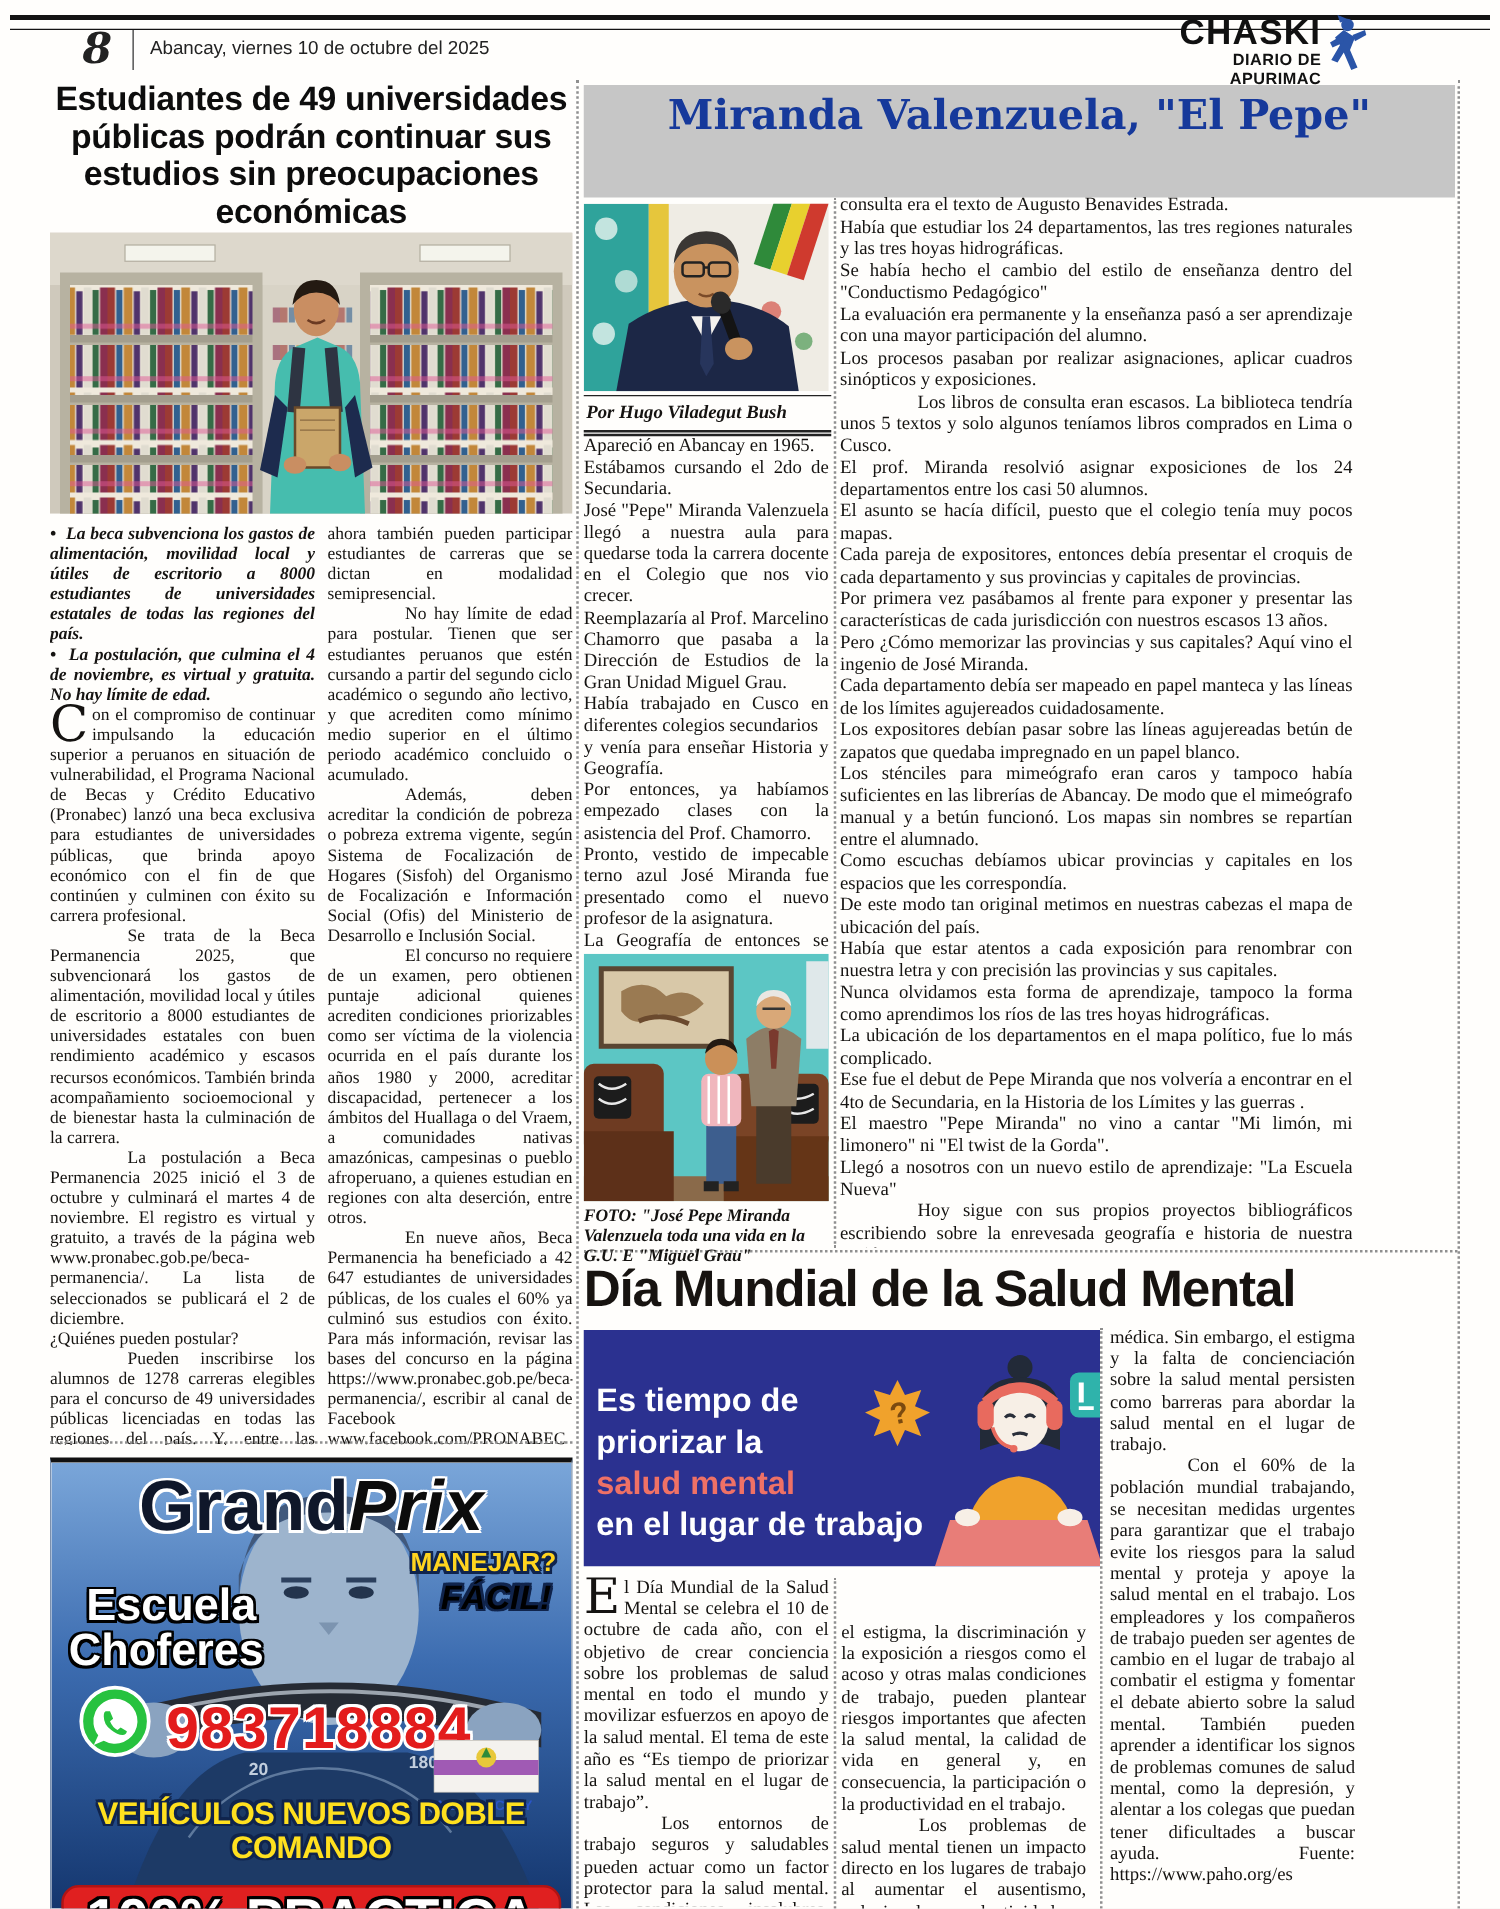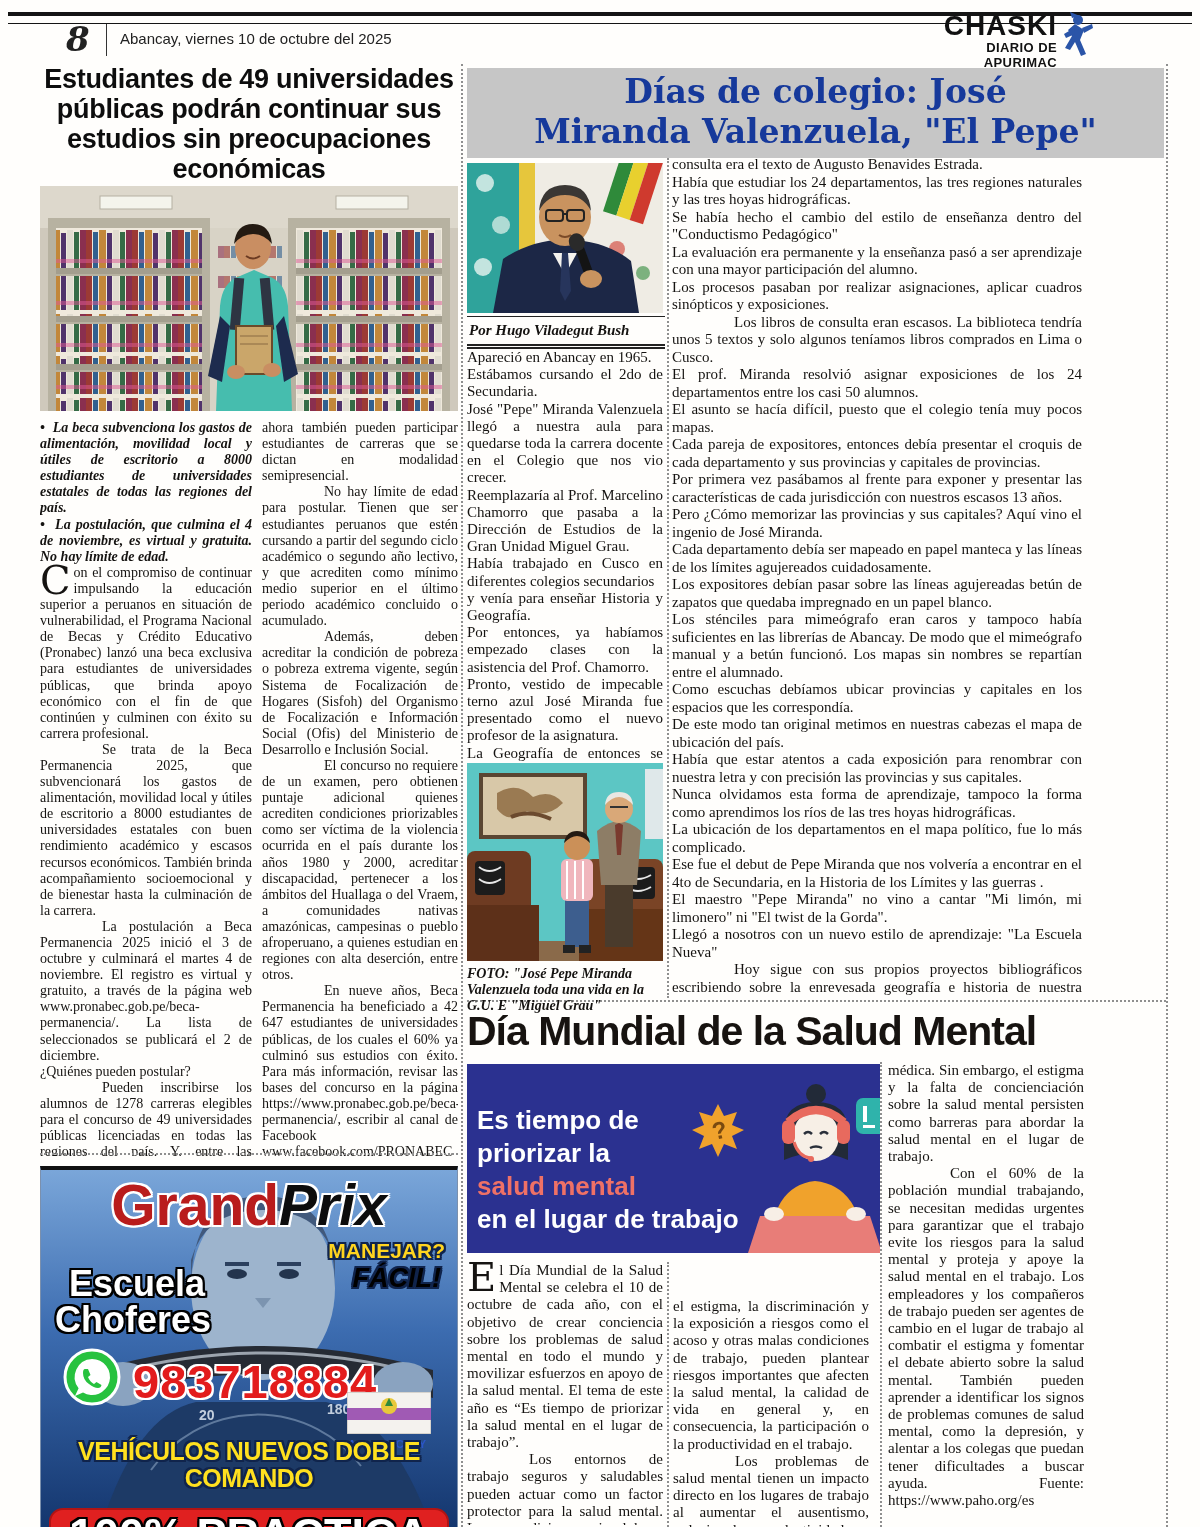--- a/index.html
+++ b/index.html
@@ -172,7 +172,6 @@
   <div class="abs hdot" style="left:467px;top:1000px;width:699px;"></div>
 
   <div class="abs h-pepe" style="left:467px;top:68px;width:697px;height:86px;">
-    <div>Días de colegio: José</div>
     <div>Miranda Valenzuela, "El Pepe"</div>
   </div>
 

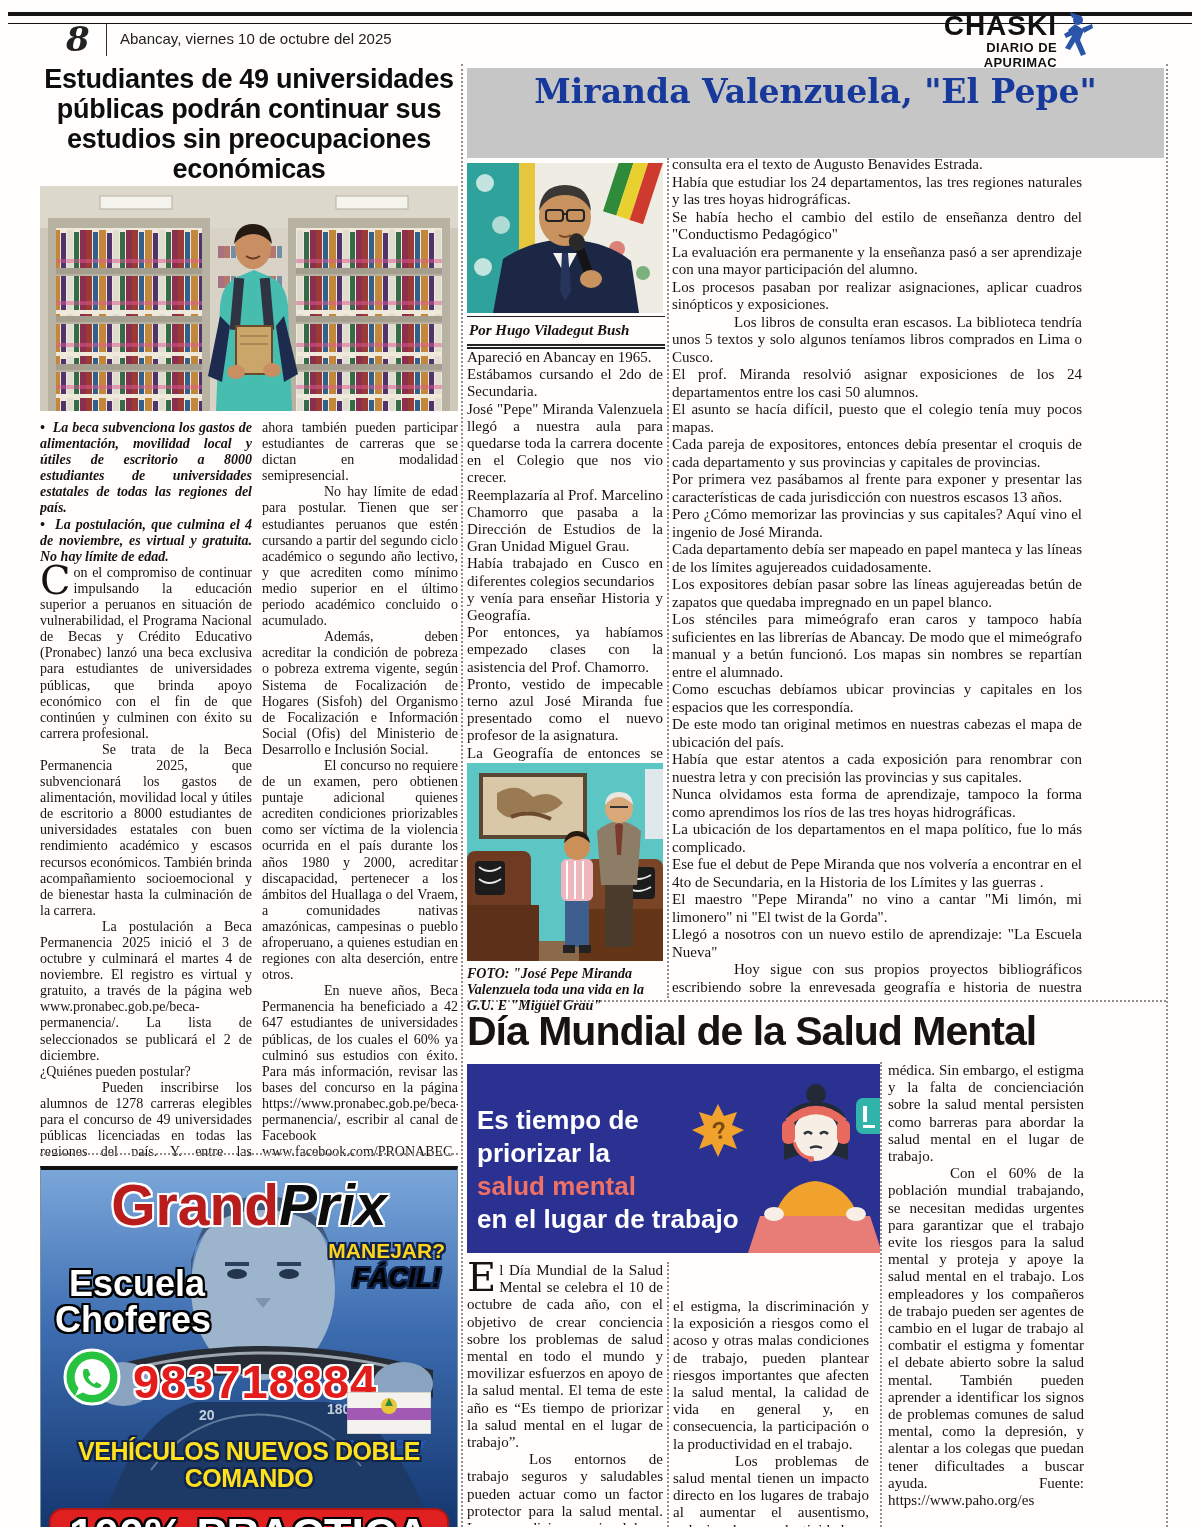--- a/index.html
+++ b/index.html
@@ -45,7 +45,7 @@
   .olk{text-shadow:-2px -2px 0 #10244c,2px -2px 0 #10244c,-2px 2px 0 #10244c,2px 2px 0 #10244c,0 -2px 0 #10244c,0 2px 0 #10244c,-2px 0 0 #10244c,2px 0 0 #10244c;}
   .olb{text-shadow:-2px -2px 0 #000,2px -2px 0 #000,-2px 2px 0 #000,2px 2px 0 #000,0 -2px 0 #000,0 2px 0 #000,-2px 0 0 #000,2px 0 0 #000;}
   .ad-title{width:100%;text-align:center;top:2px;font-family:"Liberation Sans",sans-serif;}
-  .ad-grand{font-weight:800;font-size:57px;color:#b91c1c;}
+  .ad-grand{font-weight:800;font-size:57px;color:#0f172a;}
   .ad-prix{font-weight:800;font-style:italic;font-size:57px;color:#0c0c0c;}
   .ad-manejar{font:800 21px/22px "Liberation Sans",sans-serif;color:#ffd41f;}
   .ad-facil{font:italic 800 27px/28px "Liberation Sans",sans-serif;color:#000000;}

